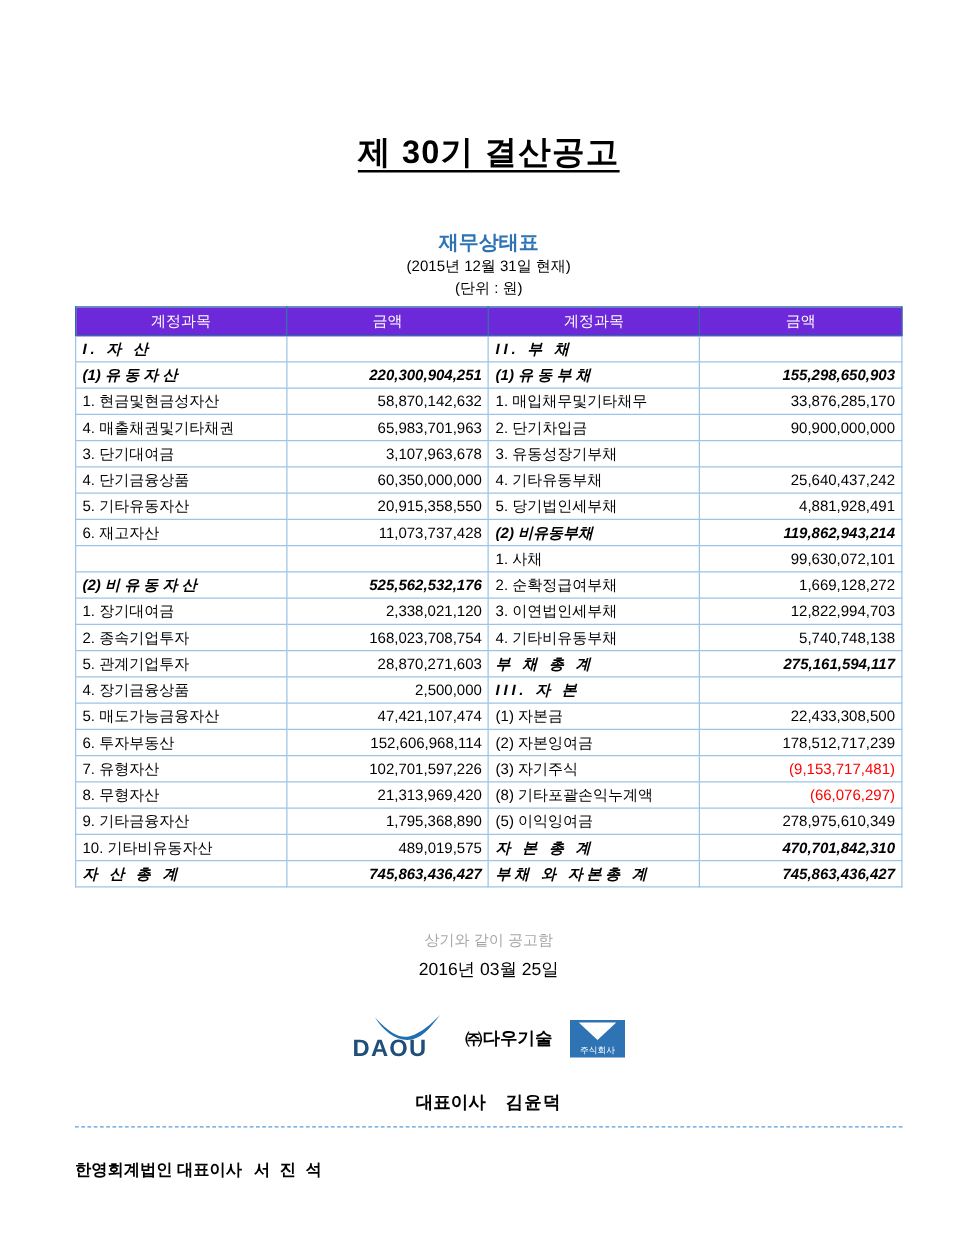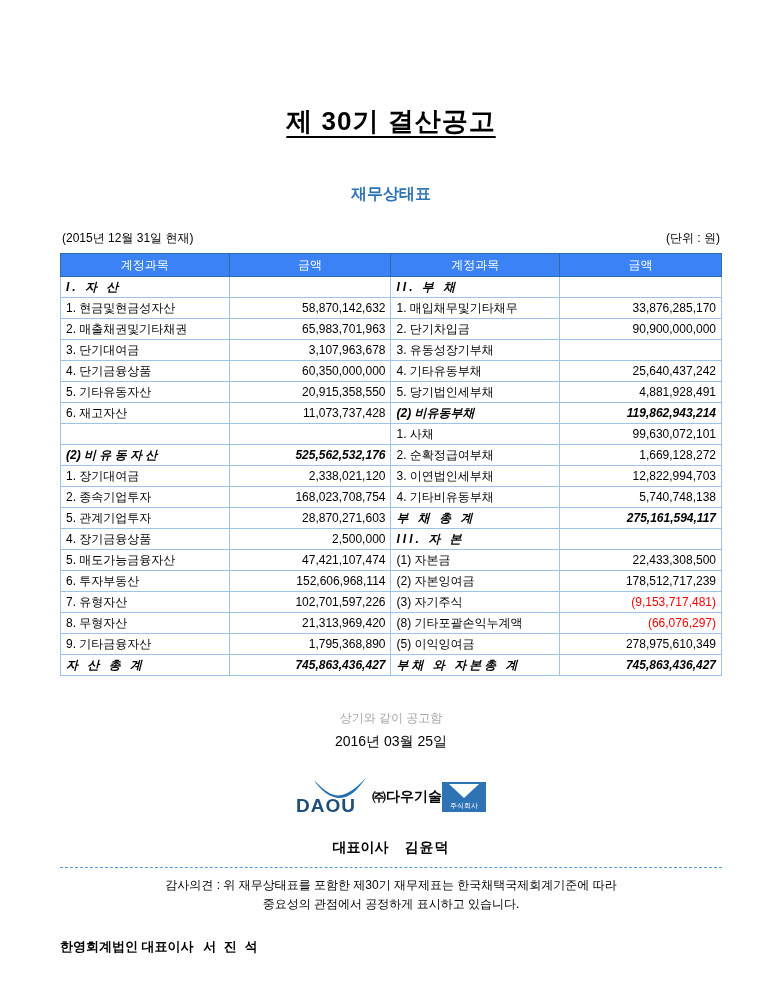--- a/index.html
+++ b/index.html
@@ -43,8 +43,8 @@
     justify-content: space-between;
     align-items: center;
     font-size: 12px;
-    margin-top: 25px;
     padding: 0 2px;
+    flex-direction: column;
   }
   table.fin {
     width: 100%;

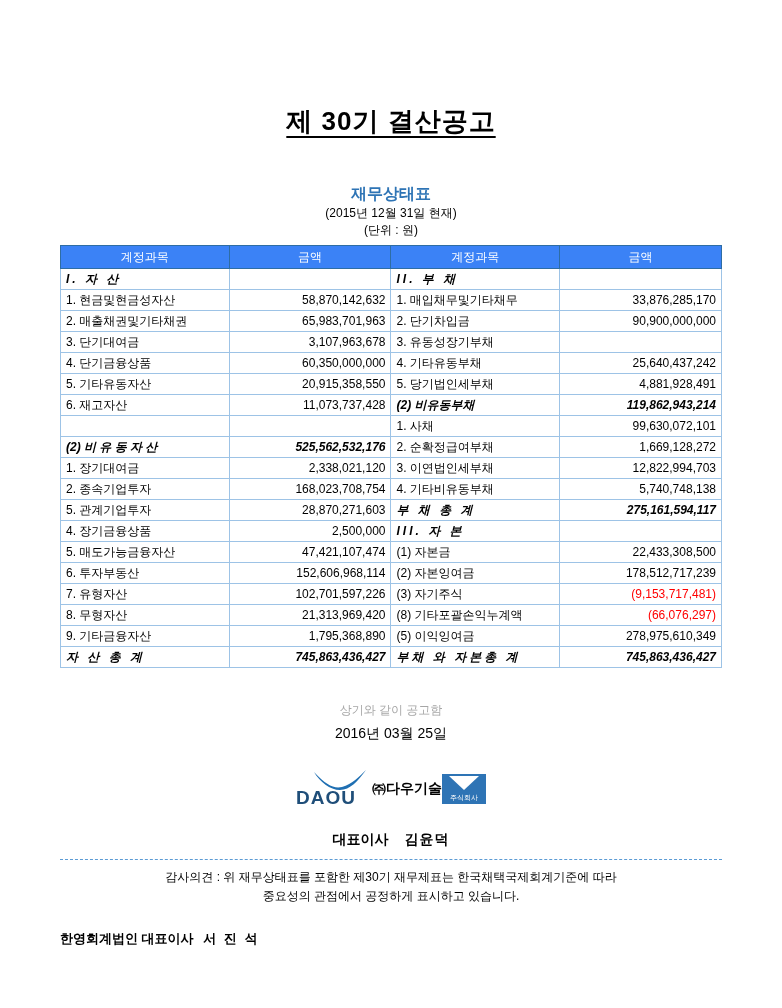--- a/index.html
+++ b/index.html
@@ -54,7 +54,7 @@
     font-size: 12px;
   }
   table.fin th {
-    background: #3b82f6;
+    background: #6d28d9;
     color: #ffffff;
     font-weight: normal;
     font-size: 12px;

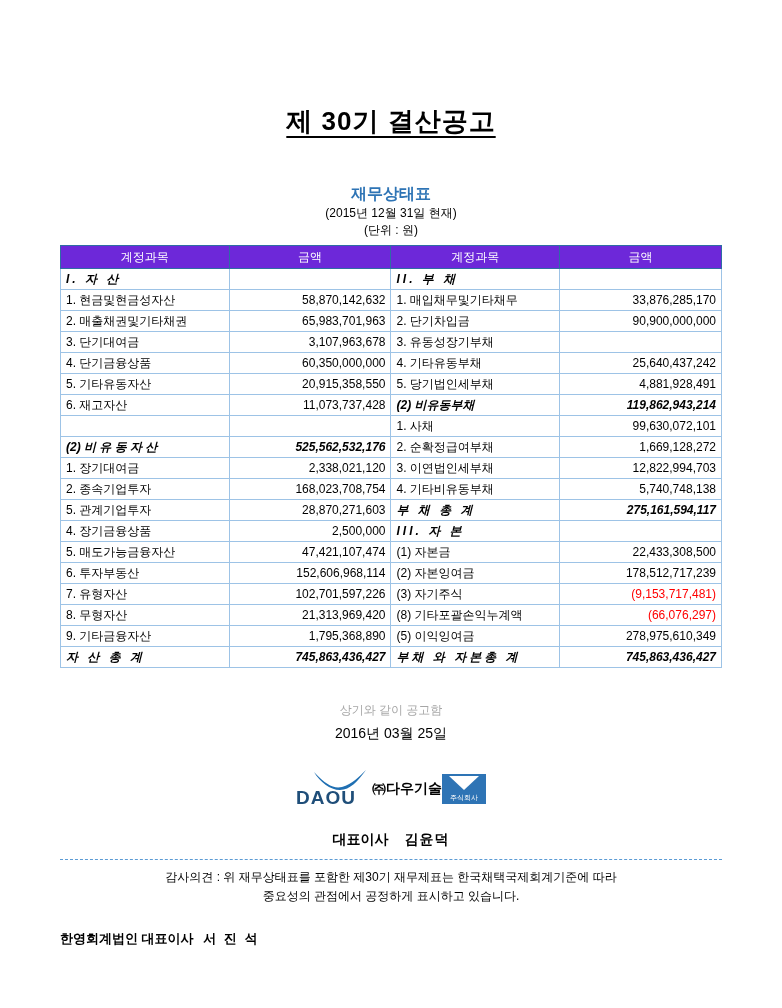--- a/index.html
+++ b/index.html
@@ -224,6 +224,12 @@
           <td class="amount bold"></td>
         </tr>
         <tr>
+          <td class="label bold">(1) 유  동  자  산</td>
+          <td class="amount bold">220,300,904,251</td>
+          <td class="label bold">(1) 유  동  부  채</td>
+          <td class="amount bold">155,298,650,903</td>
+        </tr>
+        <tr>
           <td class="label">1. 현금및현금성자산</td>
           <td class="amount">58,870,142,632</td>
           <td class="label">1. 매입채무및기타채무</td>

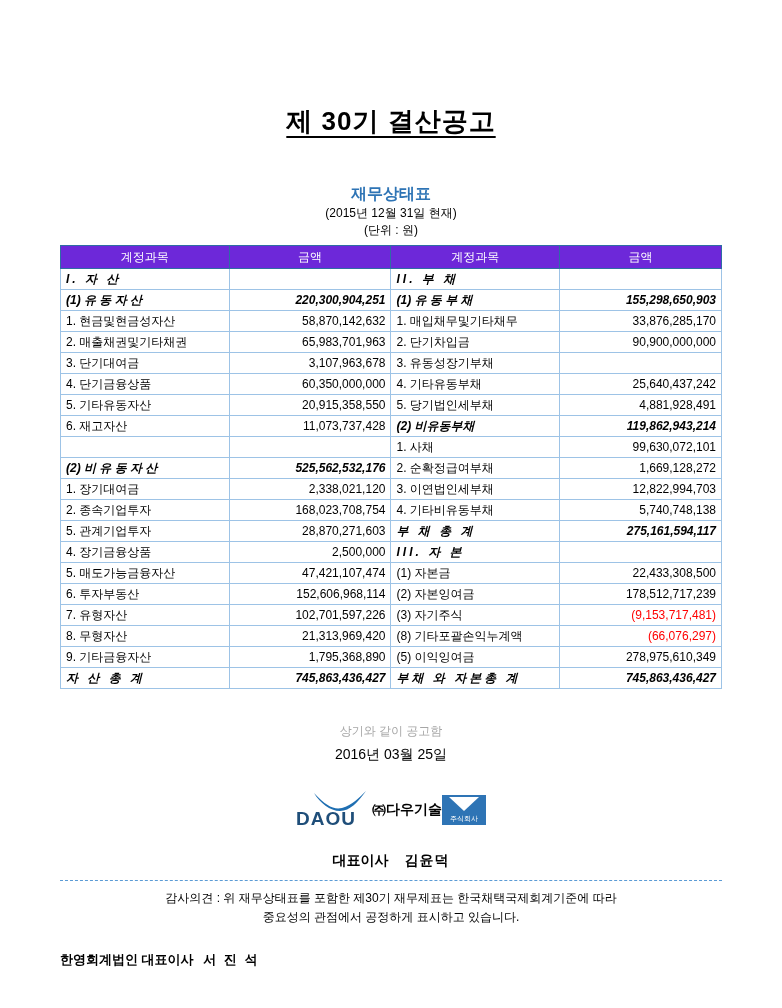--- a/index.html
+++ b/index.html
@@ -236,7 +236,7 @@
           <td class="amount">33,876,285,170</td>
         </tr>
         <tr>
-          <td class="label">2. 매출채권및기타채권</td>
+          <td class="label">4. 매출채권및기타채권</td>
           <td class="amount">65,983,701,963</td>
           <td class="label">2. 단기차입금</td>
           <td class="amount">90,900,000,000</td>

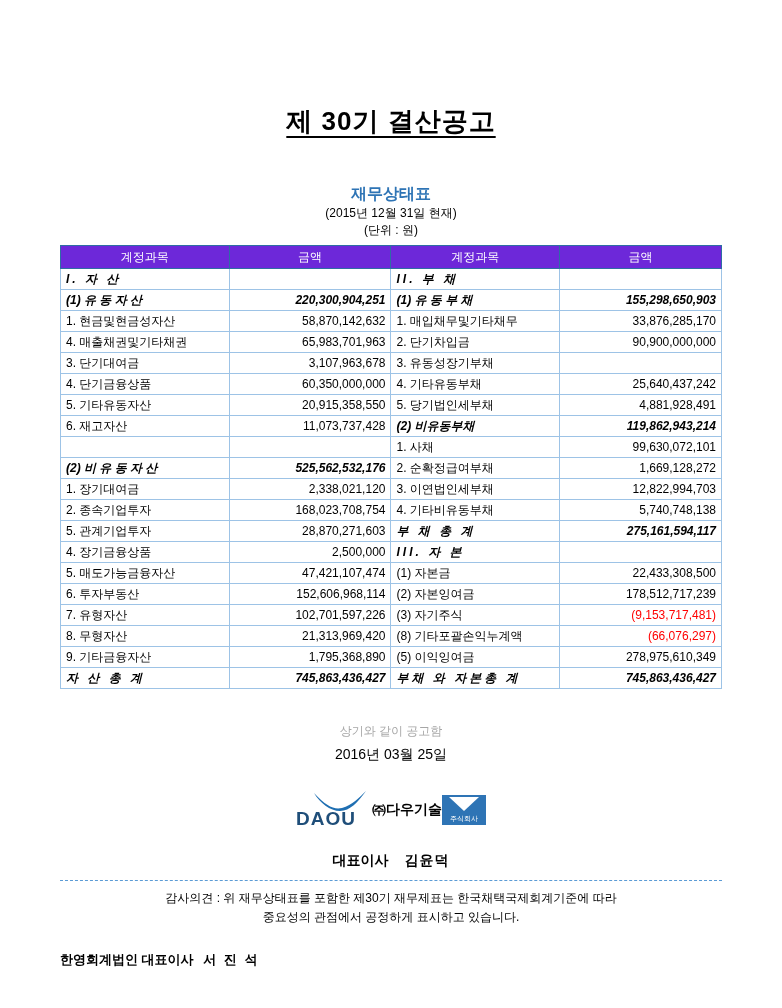--- a/index.html
+++ b/index.html
@@ -332,6 +332,12 @@
           <td class="amount">278,975,610,349</td>
         </tr>
         <tr>
+          <td class="label">10. 기타비유동자산</td>
+          <td class="amount">489,019,575</td>
+          <td class="label bold spread">자    본    총    계</td>
+          <td class="amount bold">470,701,842,310</td>
+        </tr>
+        <tr>
           <td class="label bold spread">자    산    총    계</td>
           <td class="amount bold">745,863,436,427</td>
           <td class="label bold spread">부채 와 자본총 계</td>

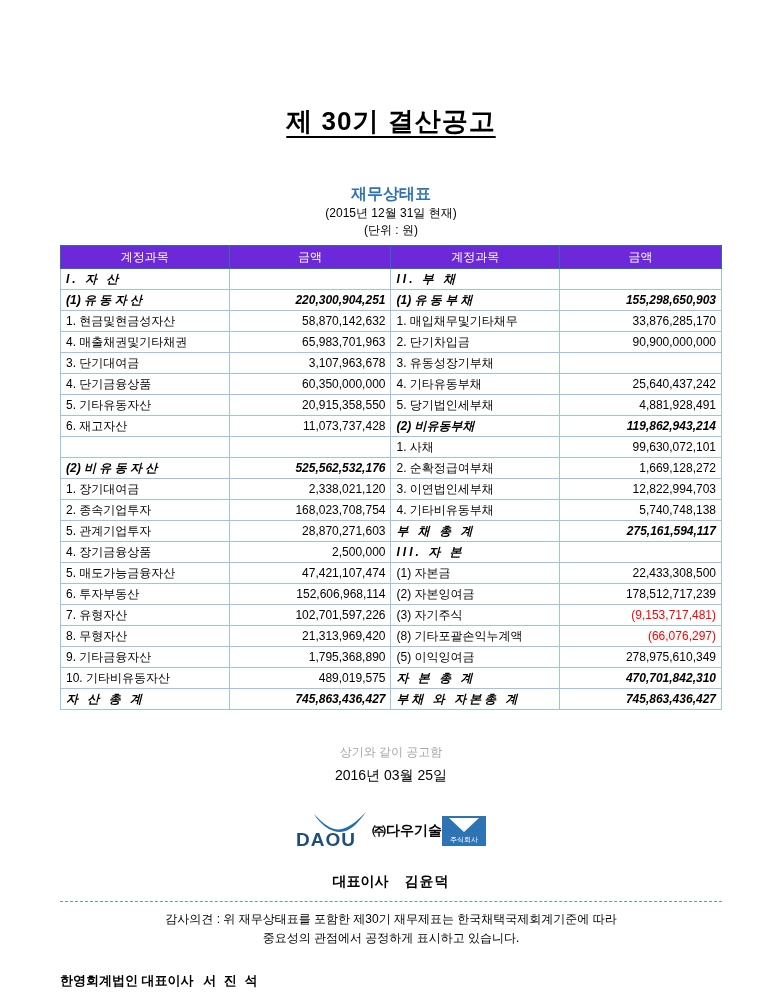--- a/index.html
+++ b/index.html
@@ -107,6 +107,7 @@
     display: flex;
     justify-content: center;
     align-items: center;
+    gap: 14px;
     margin-top: 26px;
   }
   .daou-logo {

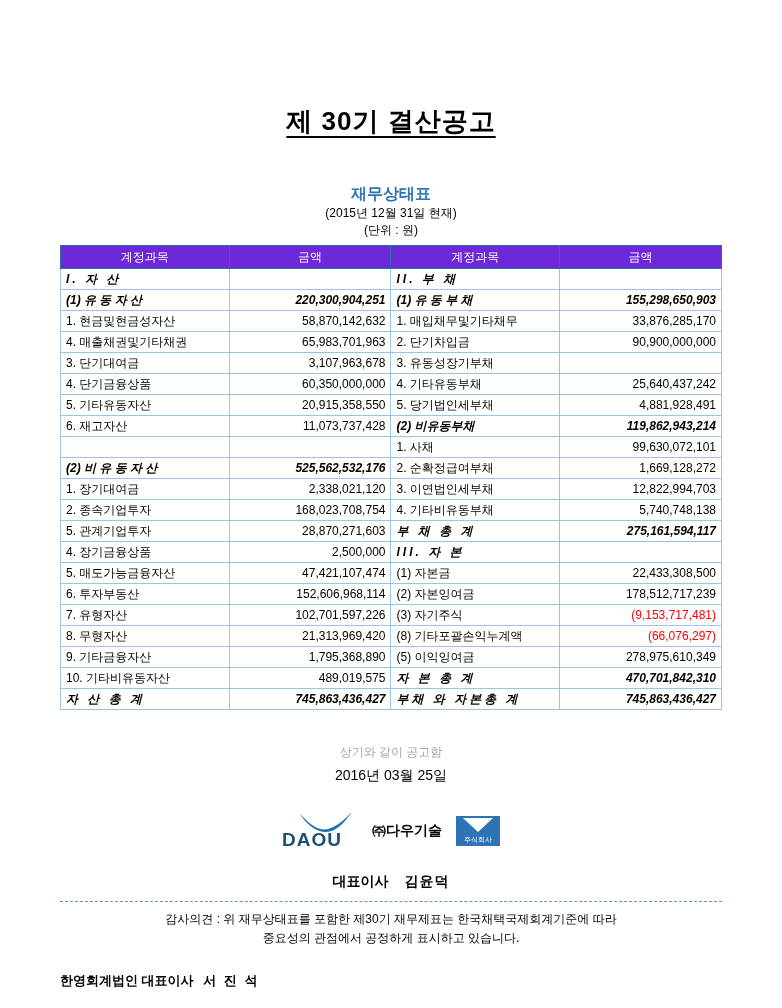--- a/index.html
+++ b/index.html
@@ -371,10 +371,6 @@
 
   <div class="divider"></div>
 
-  <div class="audit">
-    <div>감사의견 : 위 재무상태표를 포함한 제30기 재무제표는 한국채택국제회계기준에 따라</div>
-    <div>중요성의 관점에서 공정하게 표시하고 있습니다.</div>
-  </div>
 
   <div class="auditor">
     <span>한영회계법인 대표이사</span>

